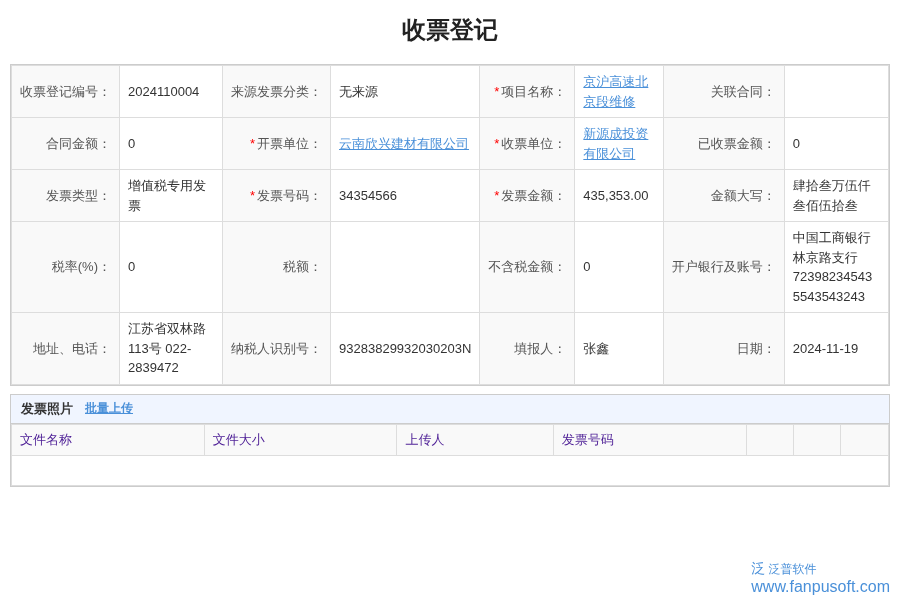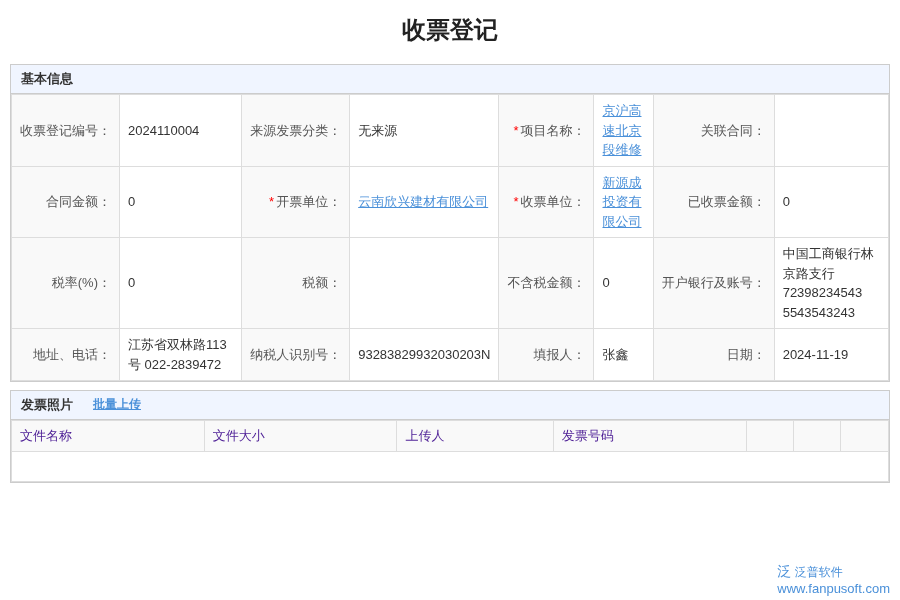--- a/index.html
+++ b/index.html
@@ -99,7 +99,6 @@
 <div class="page-title">收票登记</div>
 
 <div class="section">
-  <div class="section-header">基本信息</div>
   <table class="info-table">
 
     <tbody>

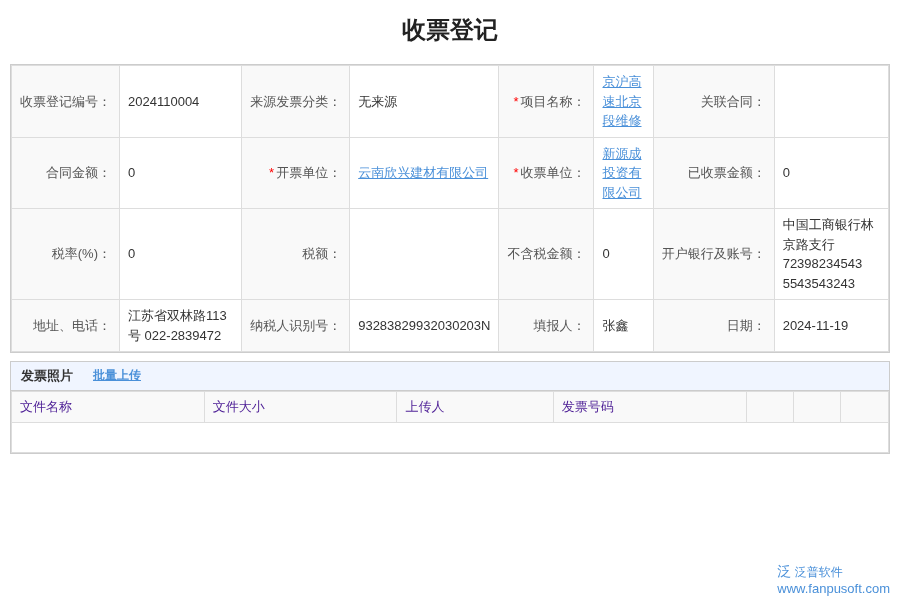--- a/index.html
+++ b/index.html
@@ -136,6 +136,20 @@
       <td class="value">0</td>
     </tr>
 
+    <tr>
+      <td class="label">发票类型：</td>
+      <td class="value">增值税专用发票</td>
+      <td class="label">
+        <span class="required">*</span><span>发票号码：</span>
+      </td>
+      <td class="value">34354566</td>
+      <td class="label">
+        <span class="required">*</span><span>发票金额：</span>
+      </td>
+      <td class="value">435,353.00</td>
+      <td class="label">金额大写：</td>
+      <td class="value">肆拾叁万伍仟叁佰伍拾叁</td>
+    </tr>
 
     <tr>
       <td class="label">税率(%)：</td>

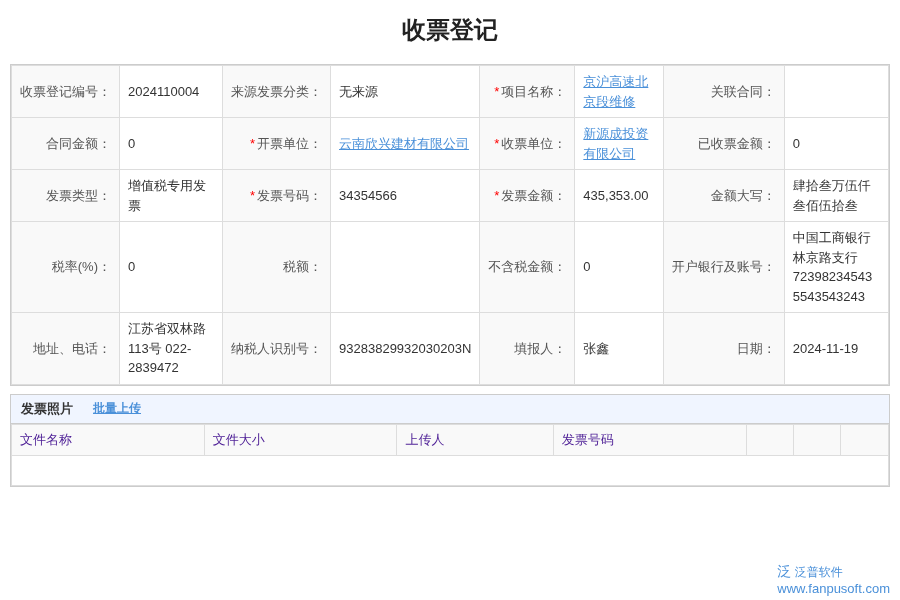--- a/index.html
+++ b/index.html
@@ -76,7 +76,7 @@
     .section-header-row {
       display: flex;
       align-items: flex-start;
-      gap: 20px;
+      gap: 12px;
     }
     .batch-upload {
       color: #4a90d9;

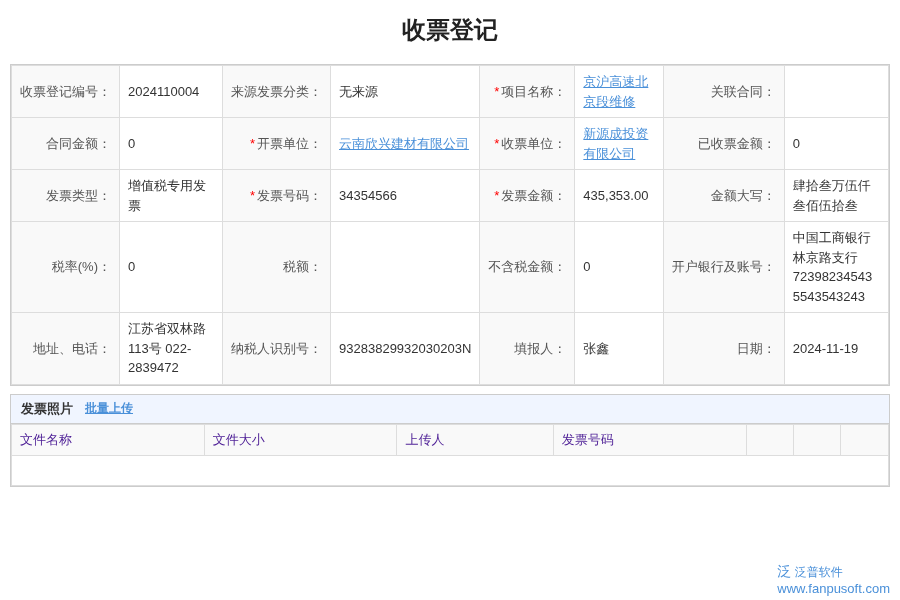--- a/index.html
+++ b/index.html
@@ -209,7 +209,7 @@
 <div class="watermark">
   <span style="color:#4a90d9; font-size:14px;">泛</span>
   <span>泛普软件</span><br>
-  <span style="font-size:13px;">www.fanpusoft.com</span>
+  <span style="font-size:16px;">www.fanpusoft.com</span>
 </div>
 
 </body></html>

